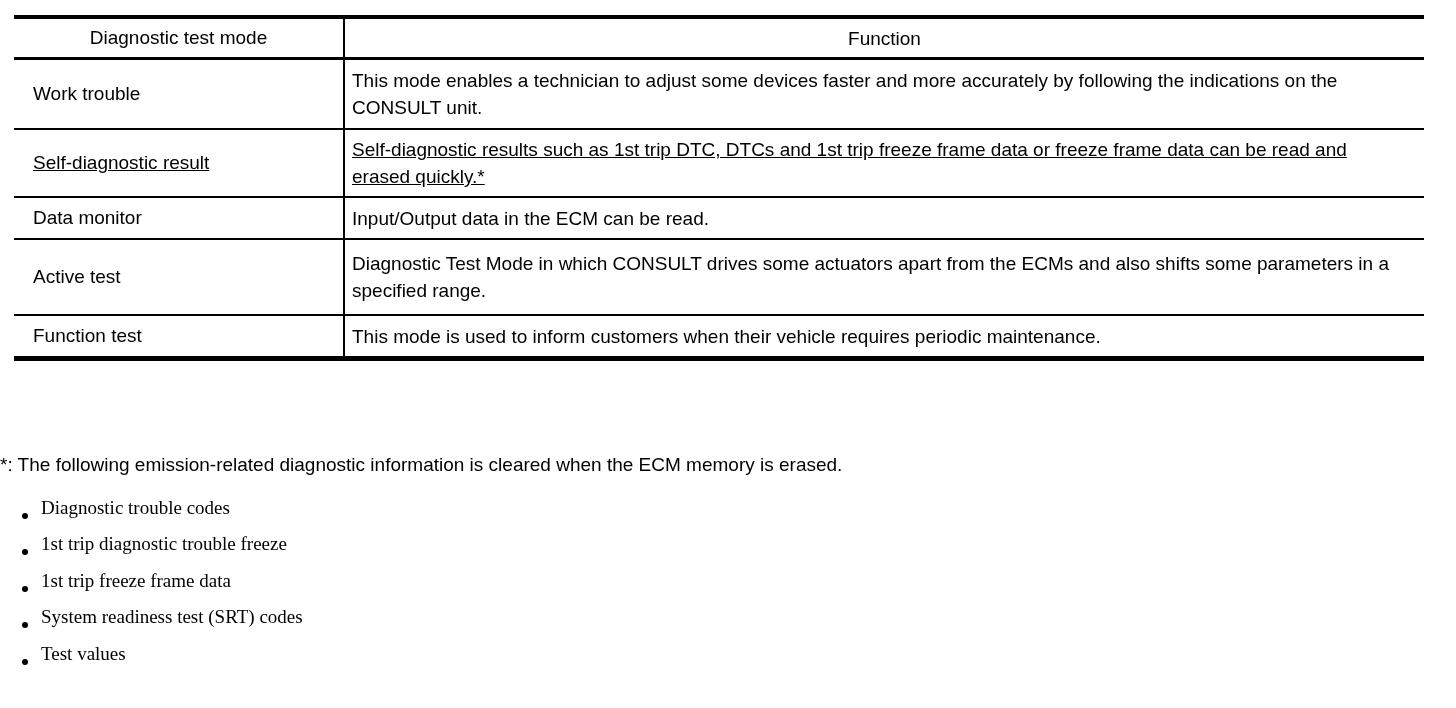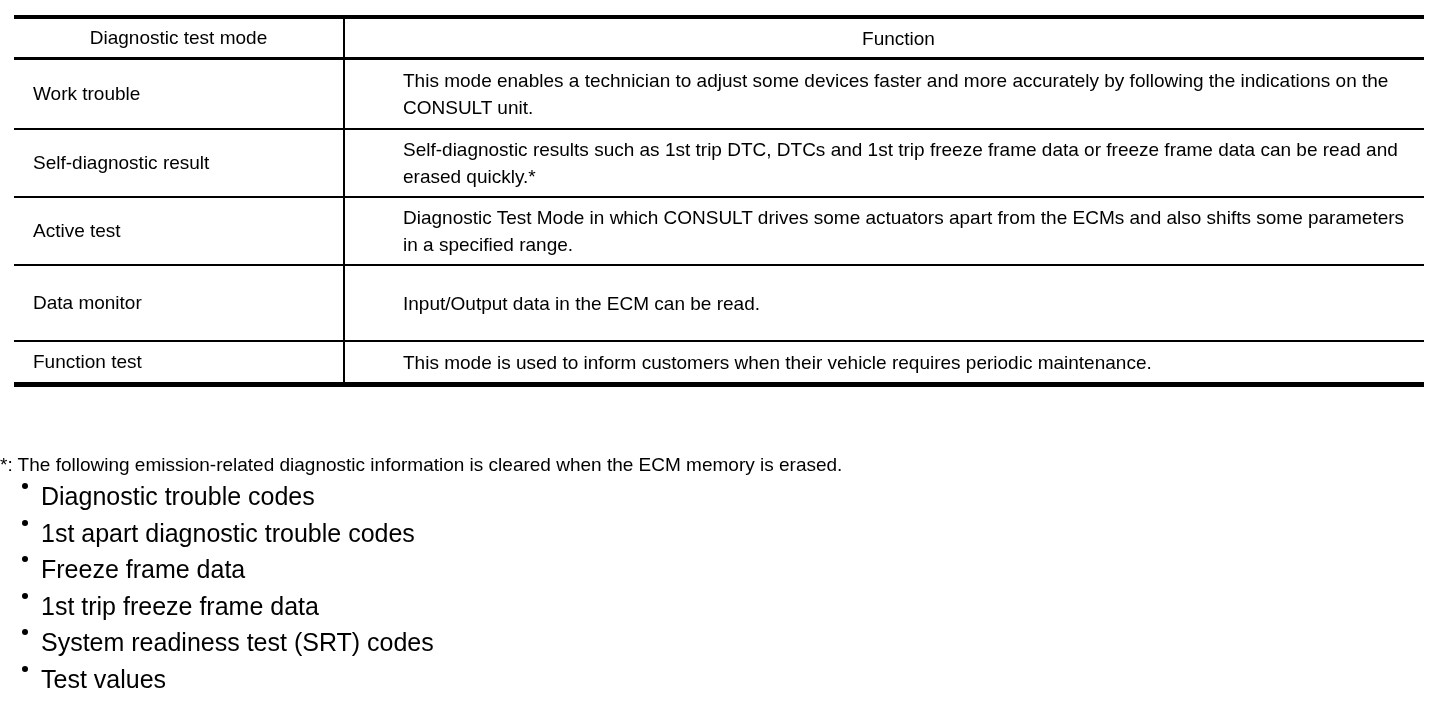--- a/index.html
+++ b/index.html
@@ -32,7 +32,6 @@
   .tr {
     display: flex;
     align-items: stretch;
-    gap: 28px;
   }
   .tr:not(:last-child) { border-bottom: 2px solid #000; }
   .tr.header { border-bottom: 3px solid #000; height: 38px; }

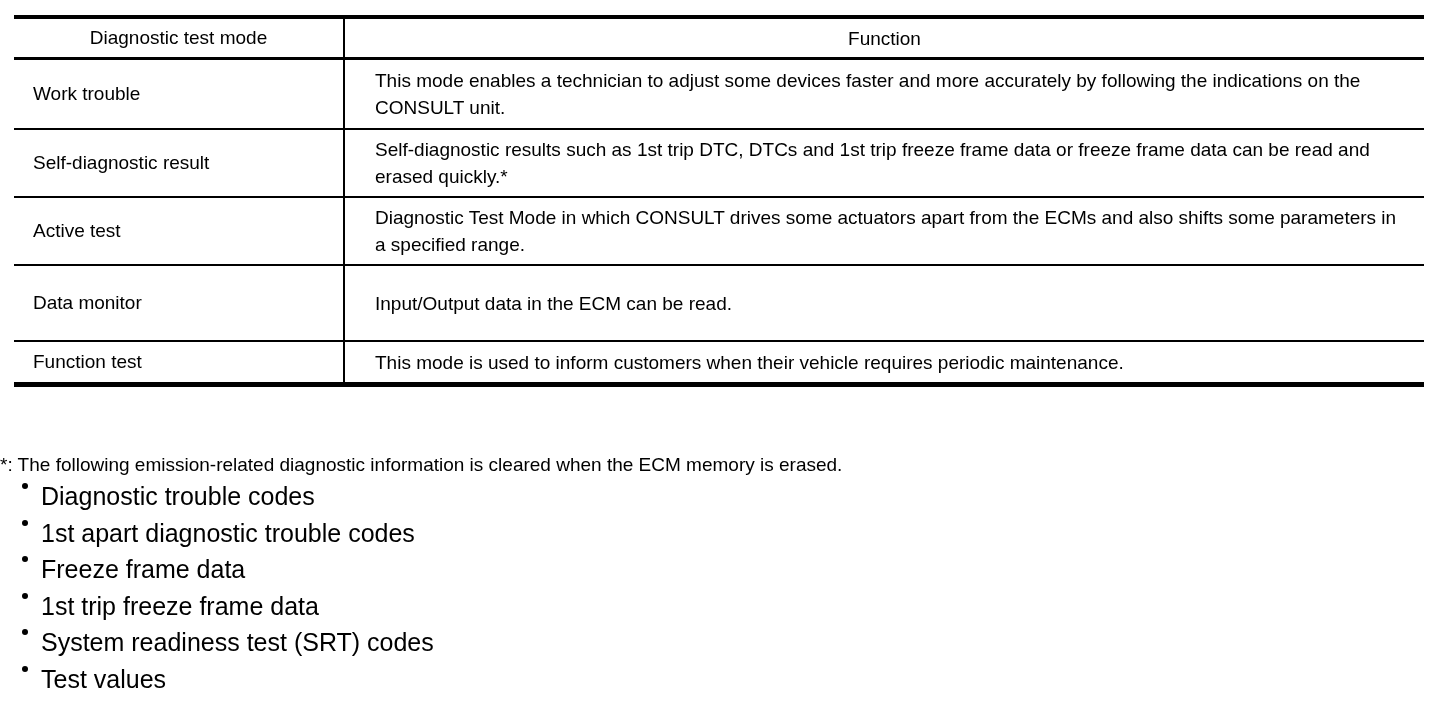--- a/index.html
+++ b/index.html
@@ -60,7 +60,7 @@
     box-sizing: border-box;
     display: flex;
     align-items: center;
-    padding: 6px 14px 6px 30px;
+    padding: 6px 14px 6px 7px;
     font-size: 19px;
     line-height: 27px;
   }

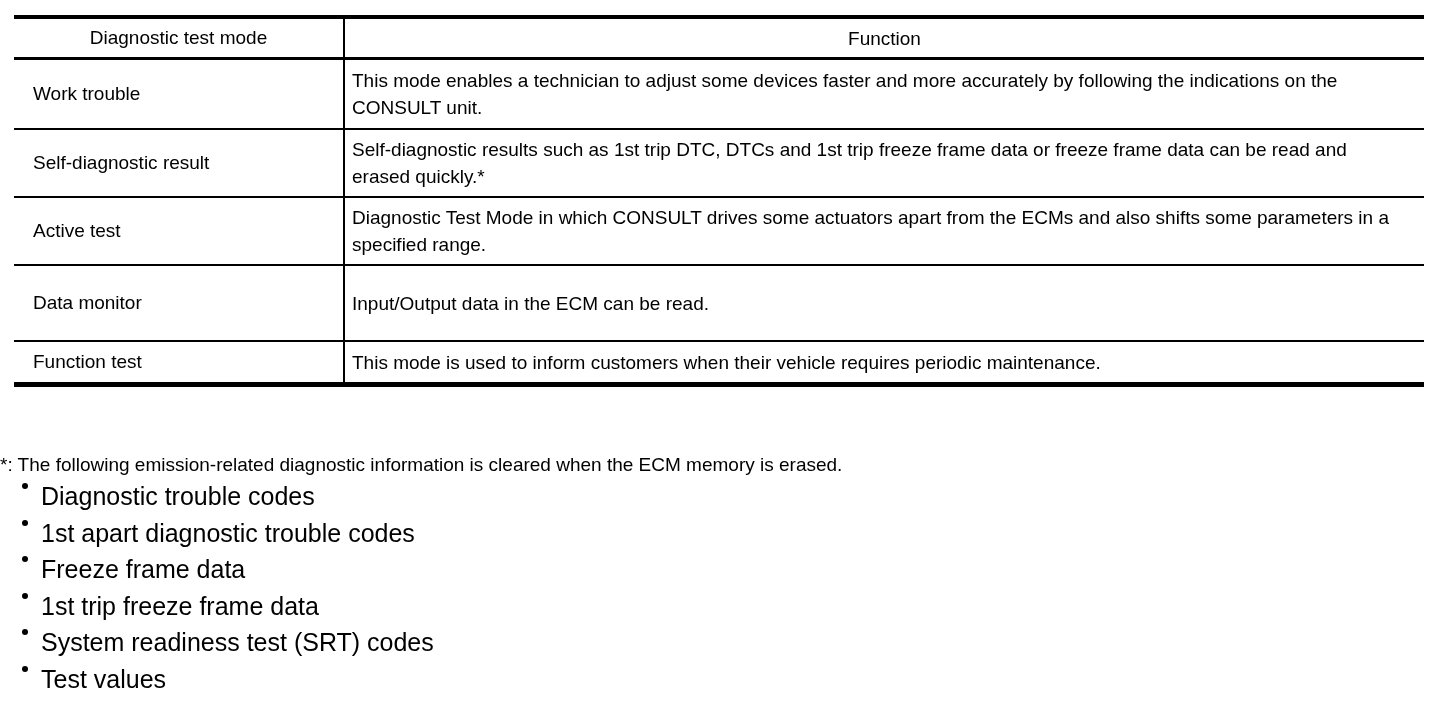--- a/index.html
+++ b/index.html
@@ -37,7 +37,7 @@
   .tr.header { border-bottom: 3px solid #000; height: 38px; }
 
   .tr:nth-child(2) { min-height: 68px; }
-  .tr:nth-child(3) { min-height: 66px; }
+  .tr:nth-child(3) { min-height: 66px; text-decoration: underline; }
   .tr:nth-child(4) { min-height: 40px; }
   .tr:nth-child(5) { min-height: 74px; }
   .tr:nth-child(6) { min-height: 40px; }

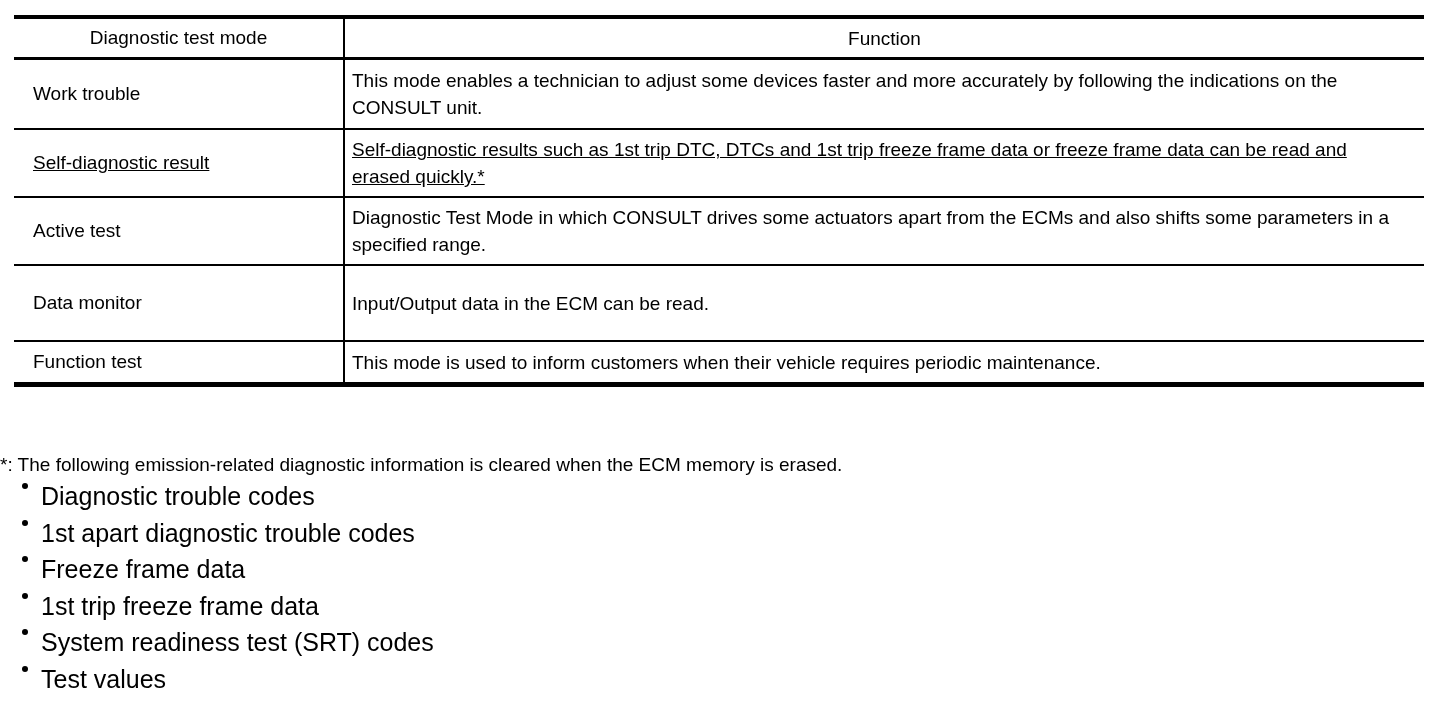--- a/index.html
+++ b/index.html
@@ -127,16 +127,16 @@
     </div>
 
     <div class="tr">
-      <div class="c-mode">Active test</div>
+      <div class="c-mode">Data monitor</div>
       <div class="c-func">
-          <span>Diagnostic Test Mode in which CONSULT drives some actuators apart from the ECMs and also shifts some parameters in a specified range.</span>
+          <span>Input/Output data in the ECM can be read.</span>
         </div>
     </div>
 
     <div class="tr">
-      <div class="c-mode">Data monitor</div>
+      <div class="c-mode">Active test</div>
       <div class="c-func">
-          <span>Input/Output data in the ECM can be read.</span>
+          <span>Diagnostic Test Mode in which CONSULT drives some actuators apart from the ECMs and also shifts some parameters in a specified range.</span>
         </div>
     </div>
 

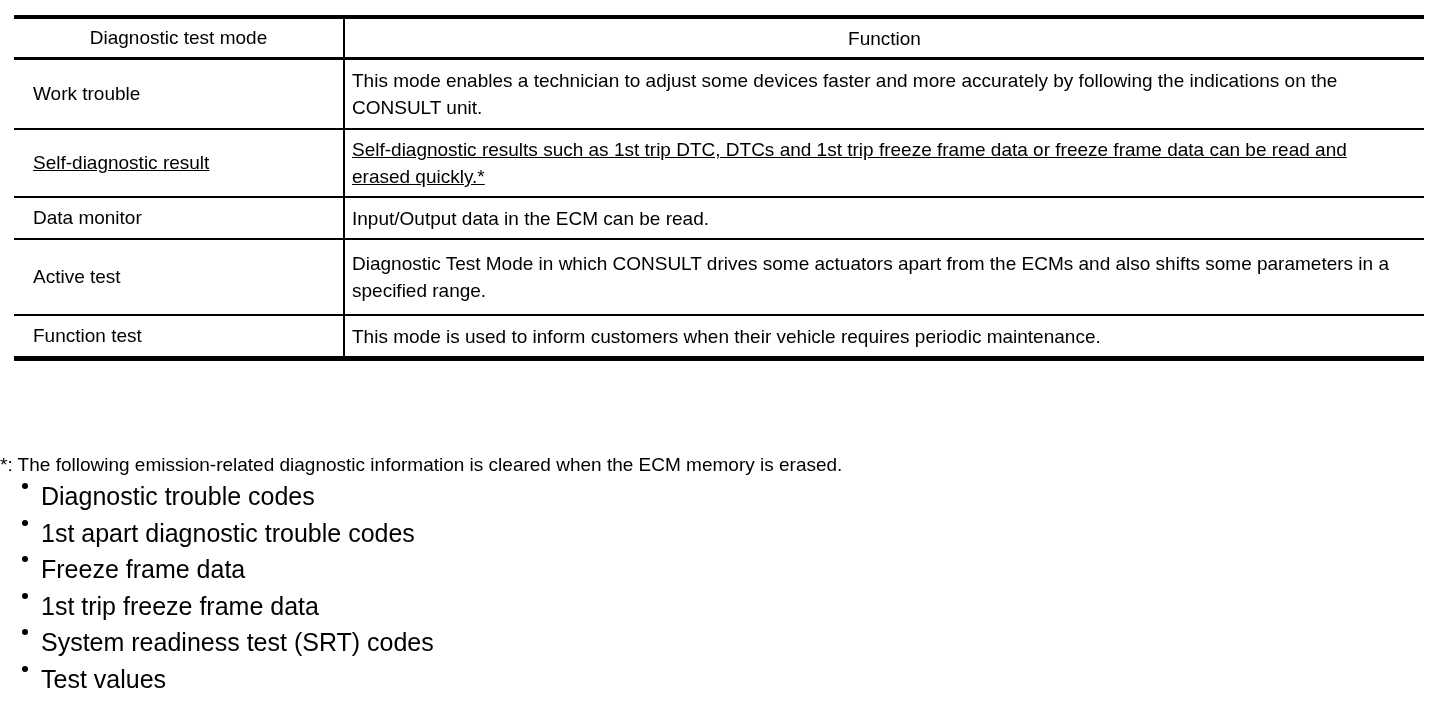--- a/index.html
+++ b/index.html
@@ -87,9 +87,10 @@
   }
   .note-item {
     display: flex;
-    align-items: flex-start;
+    align-items: flex-end;
     height: 36.5px;
-    font-size: 25px;
+    font-size: 19px;
+    font-family: Liberation Serif, serif;
   }
   .bullet {
     flex: 0 0 6px;

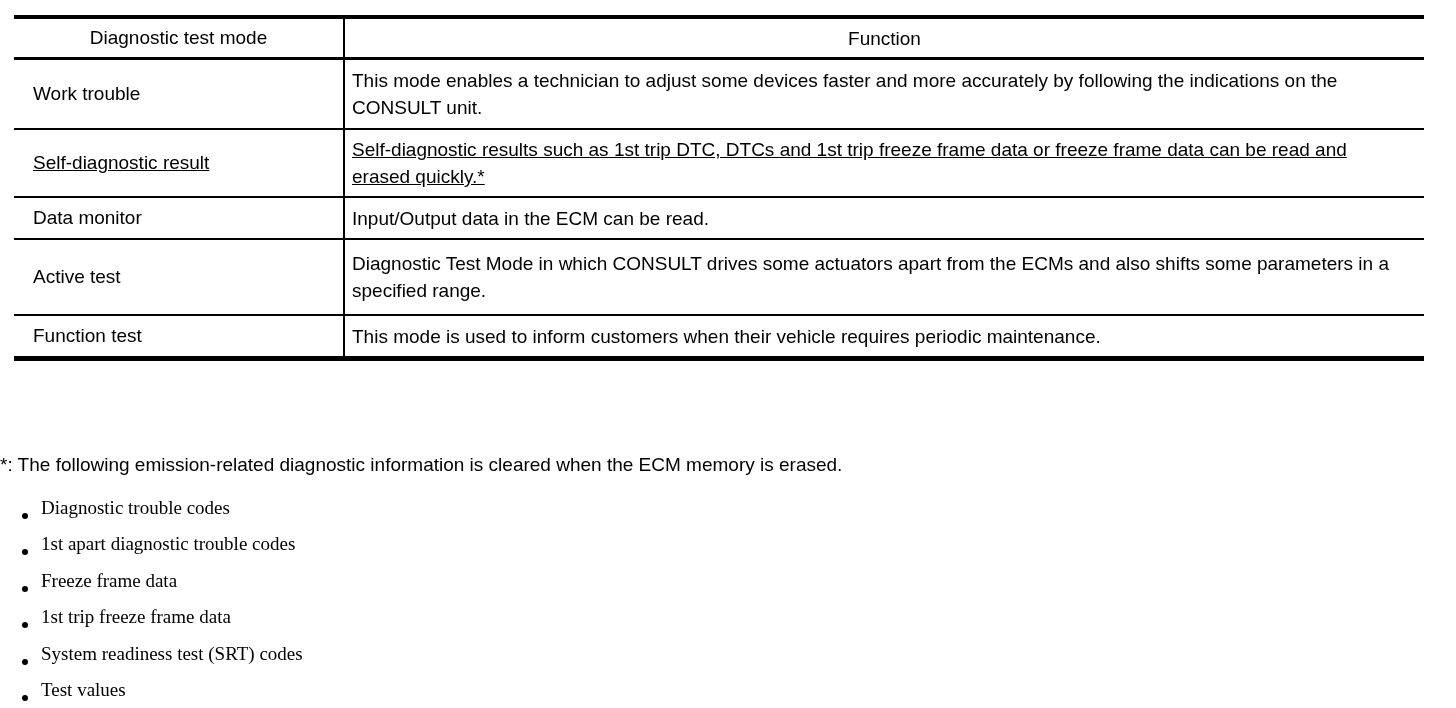--- a/index.html
+++ b/index.html
@@ -160,7 +160,7 @@
     </div>
     <div class="note-item">
       <span class="bullet"></span>
-      <span>1st apart diagnostic trouble codes</span>
+      <span>1st trip diagnostic trouble freeze</span>
     </div>
     <div class="note-item">
       <span class="bullet"></span>

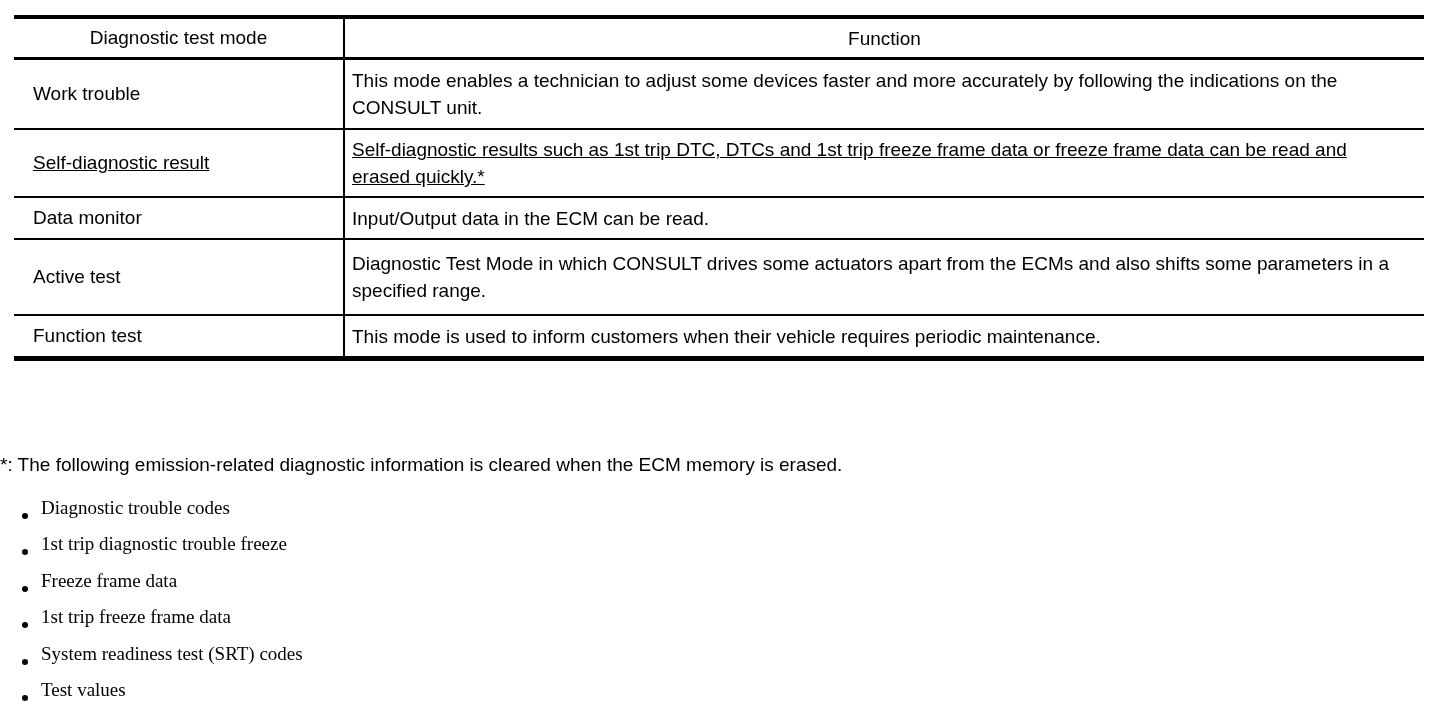--- a/index.html
+++ b/index.html
@@ -164,10 +164,6 @@
     </div>
     <div class="note-item">
       <span class="bullet"></span>
-      <span>Freeze frame data</span>
-    </div>
-    <div class="note-item">
-      <span class="bullet"></span>
       <span>1st trip freeze frame data</span>
     </div>
     <div class="note-item">

